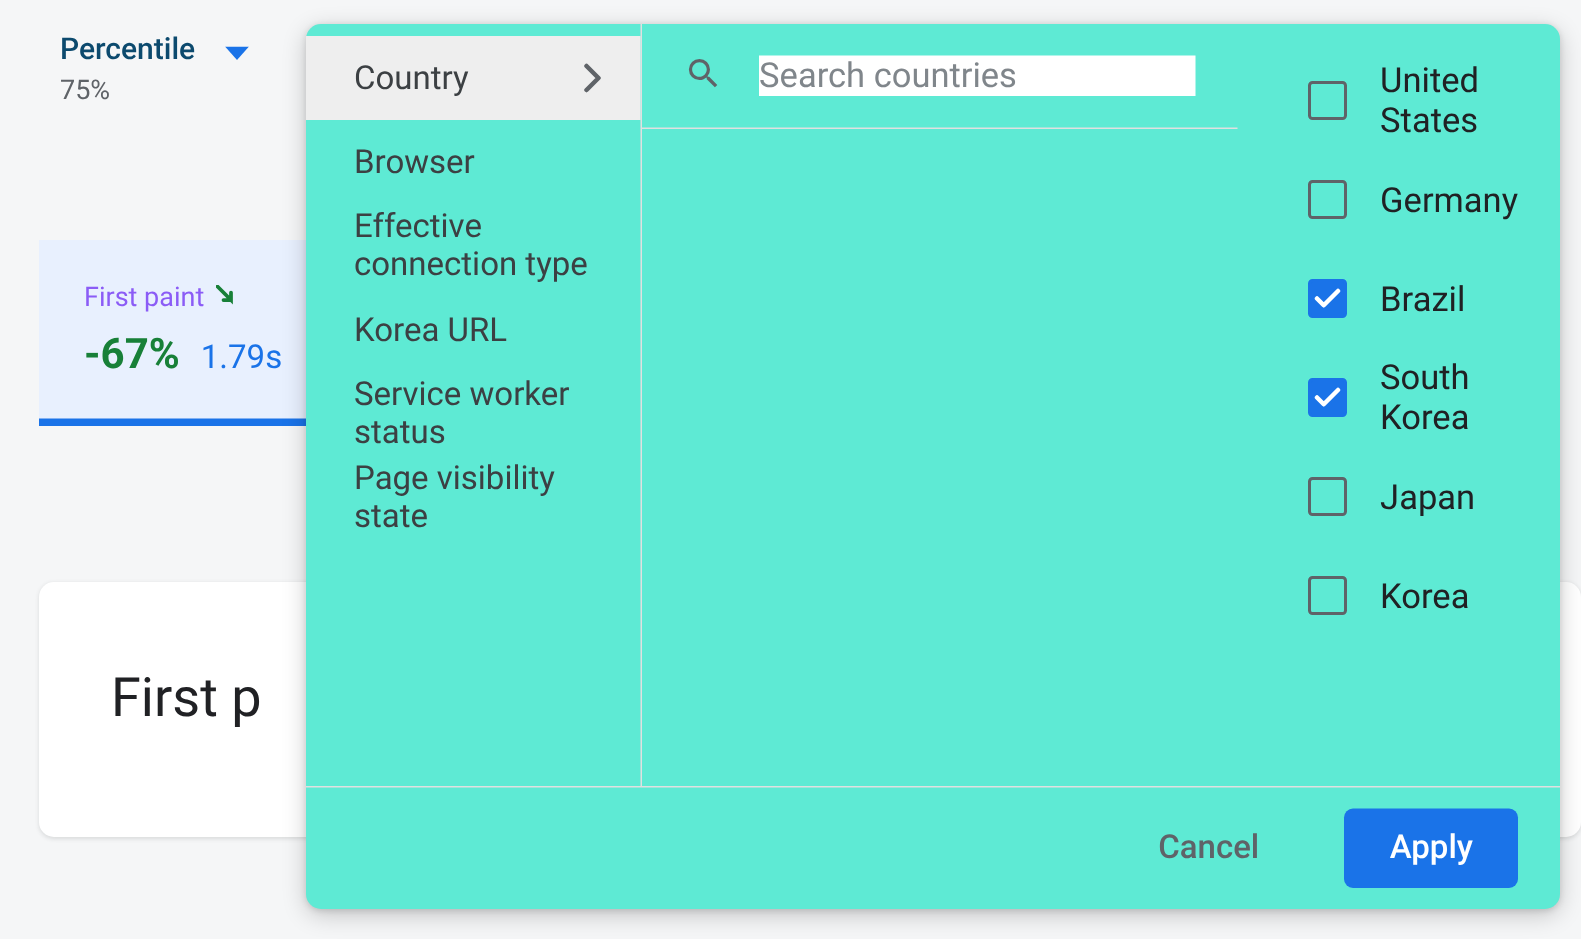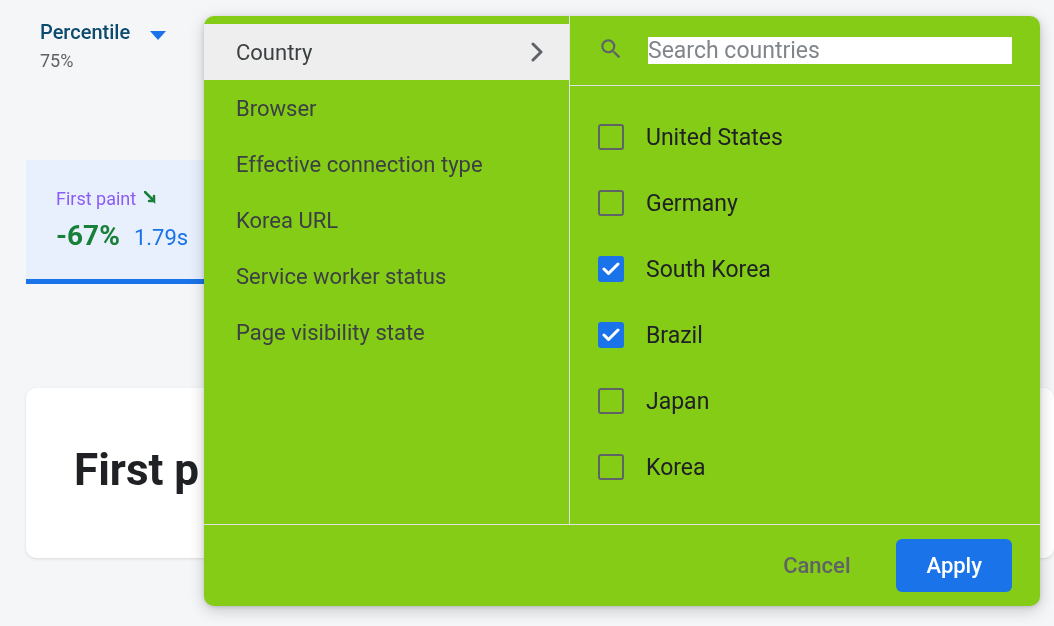--- a/index.html
+++ b/index.html
@@ -100,7 +100,7 @@
       top: 16px;
       width: 836px;
       height: 590px;
-      background: #84cc16;
+      background: #5eead4;
       border-radius: 10px;
       box-shadow: 0 4px 16px rgba(0,0,0,.2), 0 1px 4px rgba(0,0,0,.12);
       display: flex;

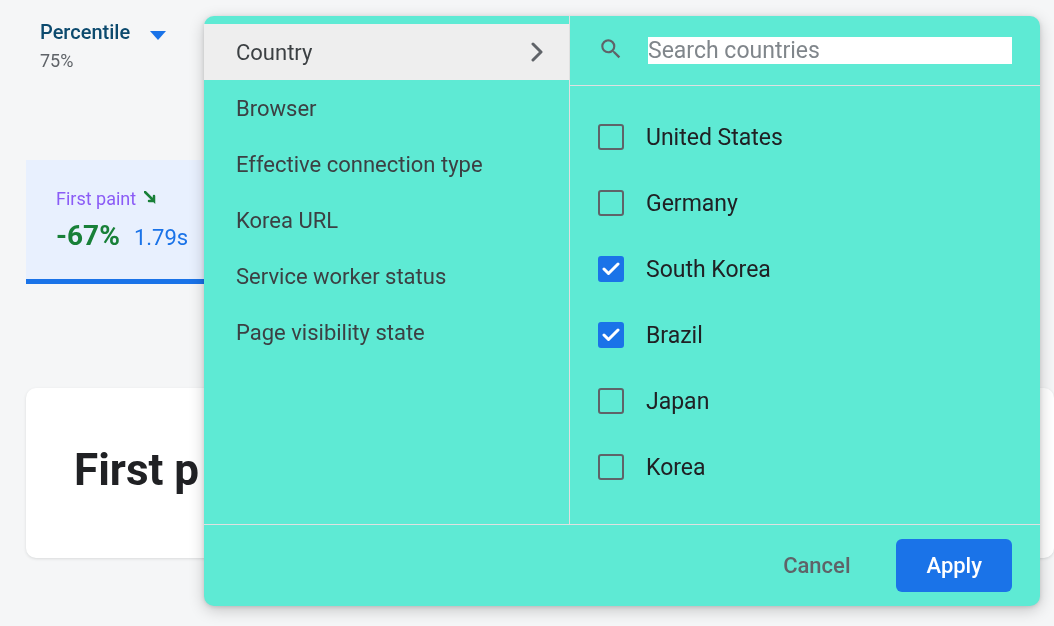--- a/index.html
+++ b/index.html
@@ -134,7 +134,8 @@
     .dialog-right {
       flex: 1;
       display: flex;
-      flex-direction: column;
+      flex-direction: row;
+      gap: 19px;
     }
     .search-row {
       height: 70px;

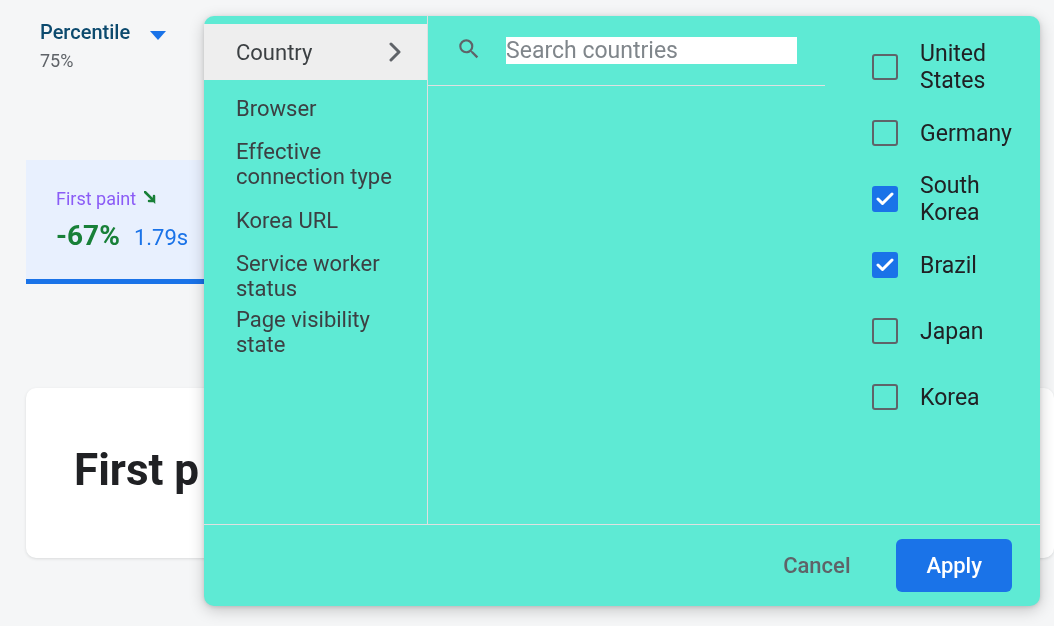--- a/index.html
+++ b/index.html
@@ -304,7 +304,7 @@
                 <path d="M2 7 L6.5 11.5 L16 2" stroke="#fff" stroke-width="3" fill="none" stroke-linecap="round" stroke-linejoin="round"></path>
               </svg>
             </span>
-            <span>South Korea</span>
+            <span>Brazil</span>
           </div>
           <div class="option-row">
             <span class="checkbox checked">
@@ -312,7 +312,7 @@
                 <path d="M2 7 L6.5 11.5 L16 2" stroke="#fff" stroke-width="3" fill="none" stroke-linecap="round" stroke-linejoin="round"></path>
               </svg>
             </span>
-            <span>Brazil</span>
+            <span>South Korea</span>
           </div>
           <div class="option-row">
             <span class="checkbox"></span>

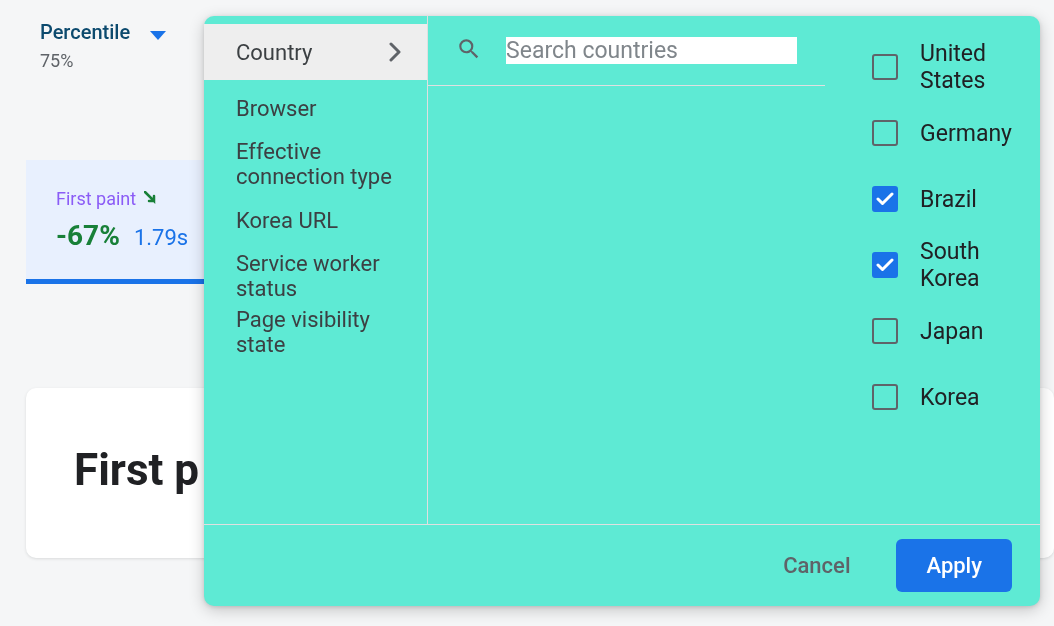--- a/index.html
+++ b/index.html
@@ -83,8 +83,8 @@
       justify-content: space-between;
     }
     .lower-title {
-      font-size: 44px;
-      font-weight: 700;
+      font-size: 36px;
+      font-weight: 400;
       color: #202124;
     }
     .lower-right {

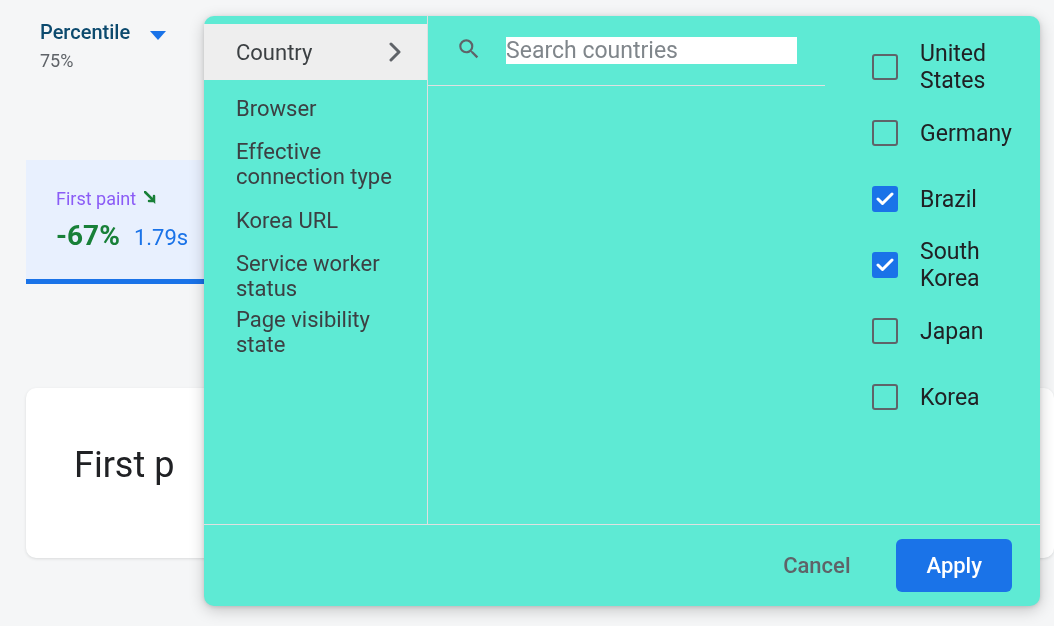--- a/index.html
+++ b/index.html
@@ -193,7 +193,7 @@
       display: flex;
       align-items: center;
       justify-content: flex-end;
-      gap: 30px;
+      gap: 41px;
       padding: 0 28px;
     }
     .btn-cancel {

